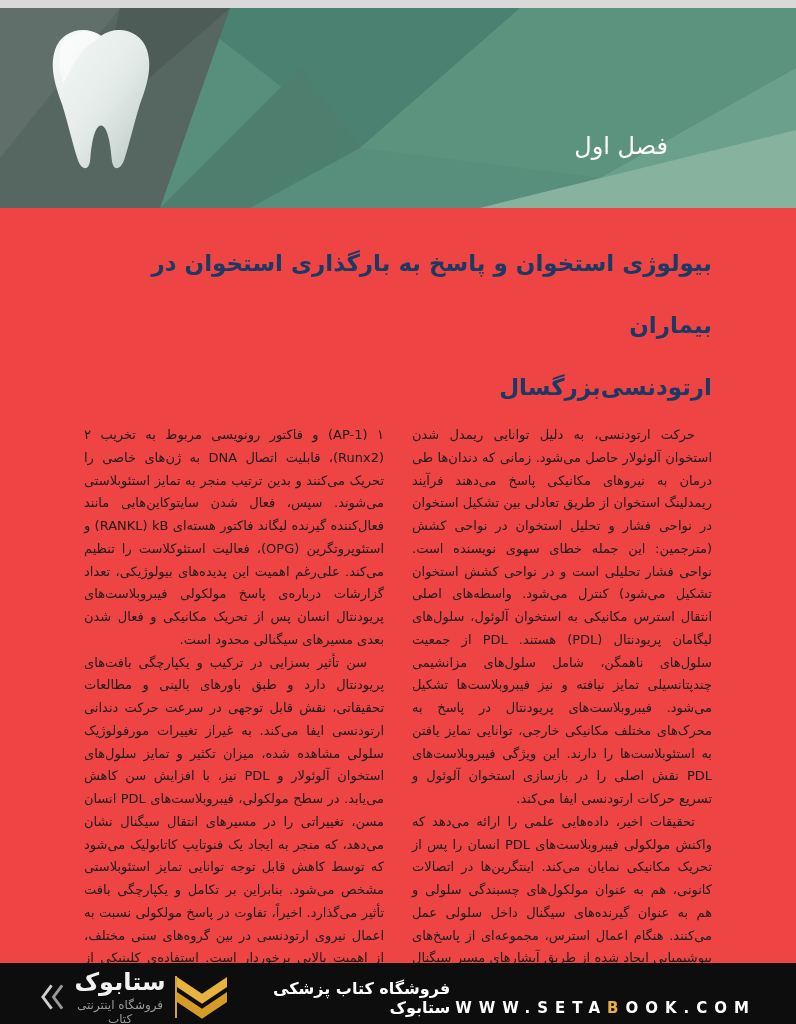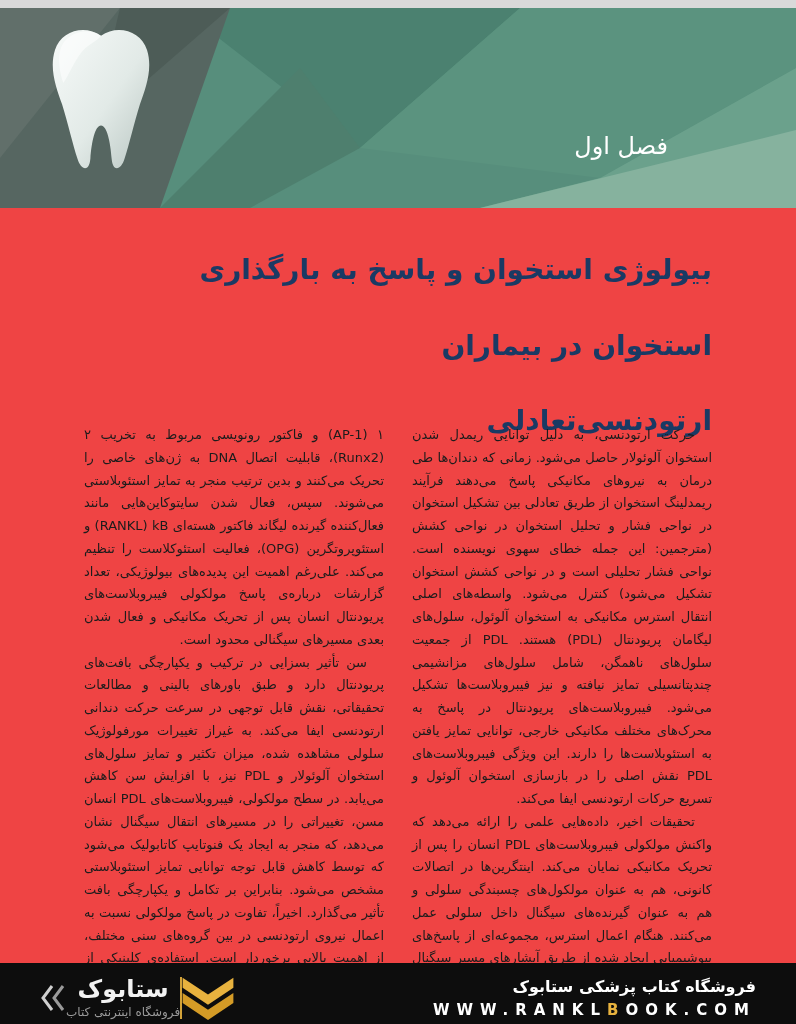--- a/index.html
+++ b/index.html
@@ -23,7 +23,7 @@
   .title-block{
     position:absolute;top:224px;right:84px;left:84px;
     direction:rtl;text-align:right;color:var(--navy);
-    font-weight:bold;font-size:28px;line-height:2.7;
+    font-weight:bold;font-size:23px;line-height:2.7;
   }
   
   .columns{

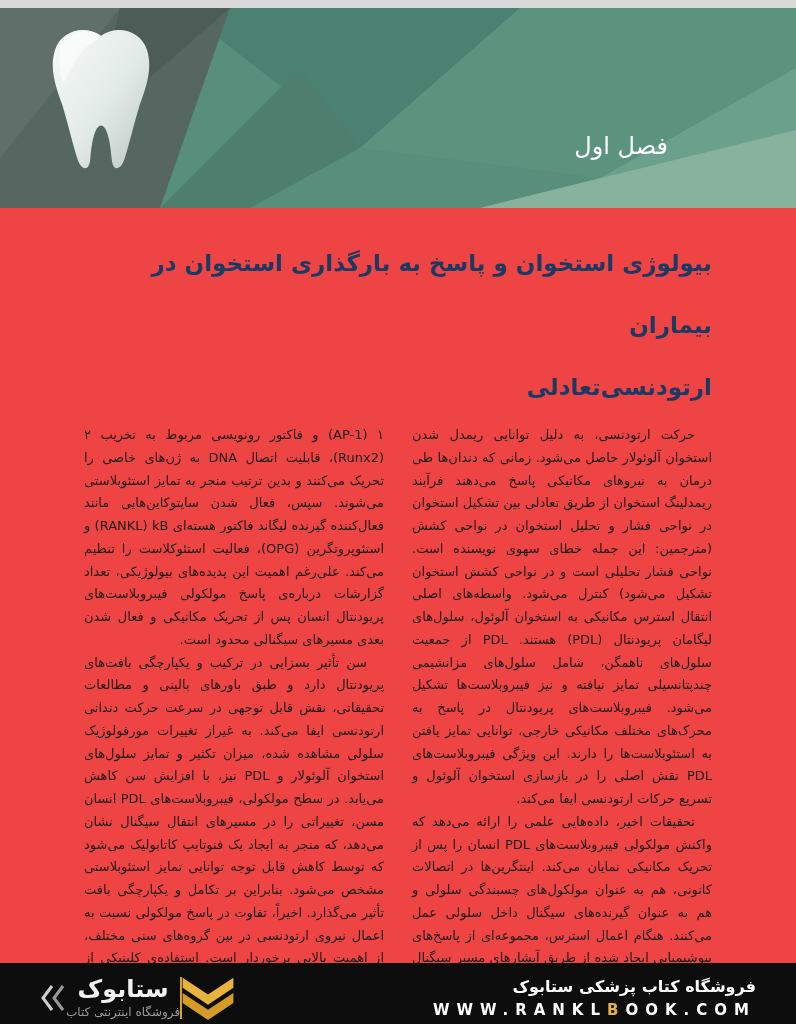--- a/index.html
+++ b/index.html
@@ -93,7 +93,7 @@
 
   <div class="title-block">
     <div>بیولوژی استخوان و پاسخ به بارگذاری استخوان در بیماران</div>
-    <div>ارتودنسی‌تعادلی</div>
+    <div>ارتودنسی‌بزرگسال</div>
   </div>
 
   <div class="columns">

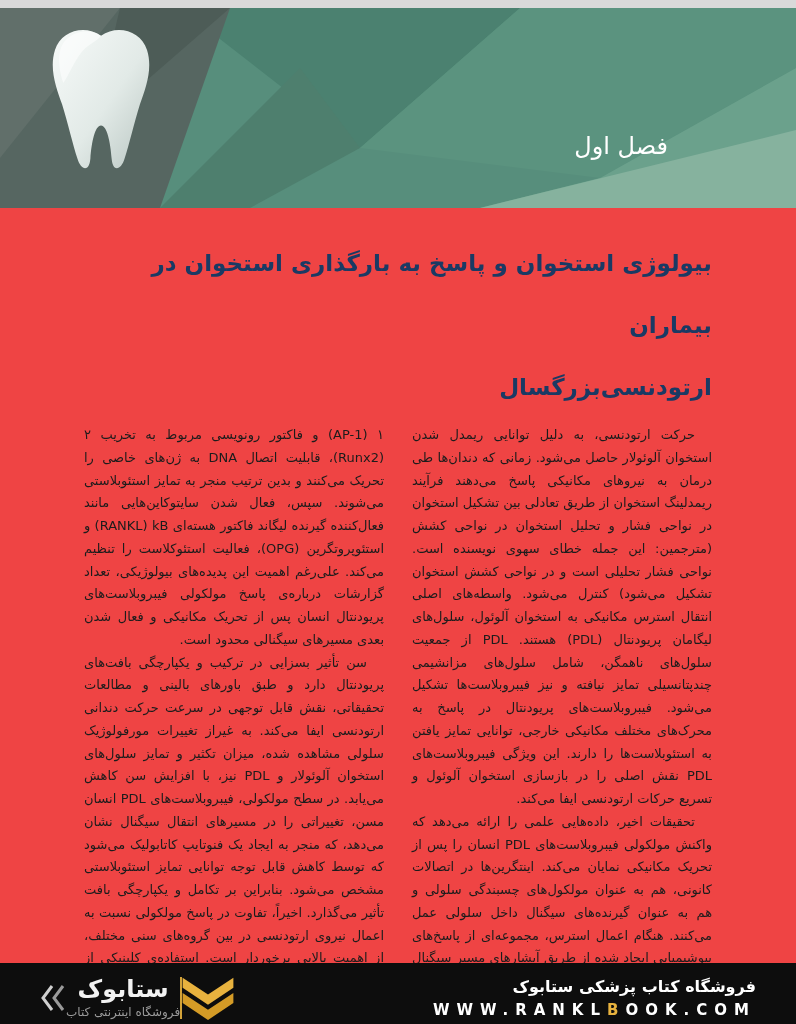--- a/index.html
+++ b/index.html
@@ -47,7 +47,7 @@
   .brand-name{color:#f2f2f2;font-size:24px;font-weight:bold;line-height:1.1;}
   .brand-tagline{color:#9a9a9a;font-size:12px;margin-top:3px;letter-spacing:1px;}
   .gold-divider{width:2px;height:42px;background:var(--gold);opacity:.9;}
-  .store-block{display:flex;flex-direction:column;align-items:flex-end;gap:5px;}
+  .store-block{display:flex;flex-direction:row;align-items:flex-end;gap:5px;}
   .store-name{color:#ffffff;font-size:16px;font-weight:bold;direction:rtl;}
   .store-url{
     color:#ffffff;font-size:15px;font-weight:bold;

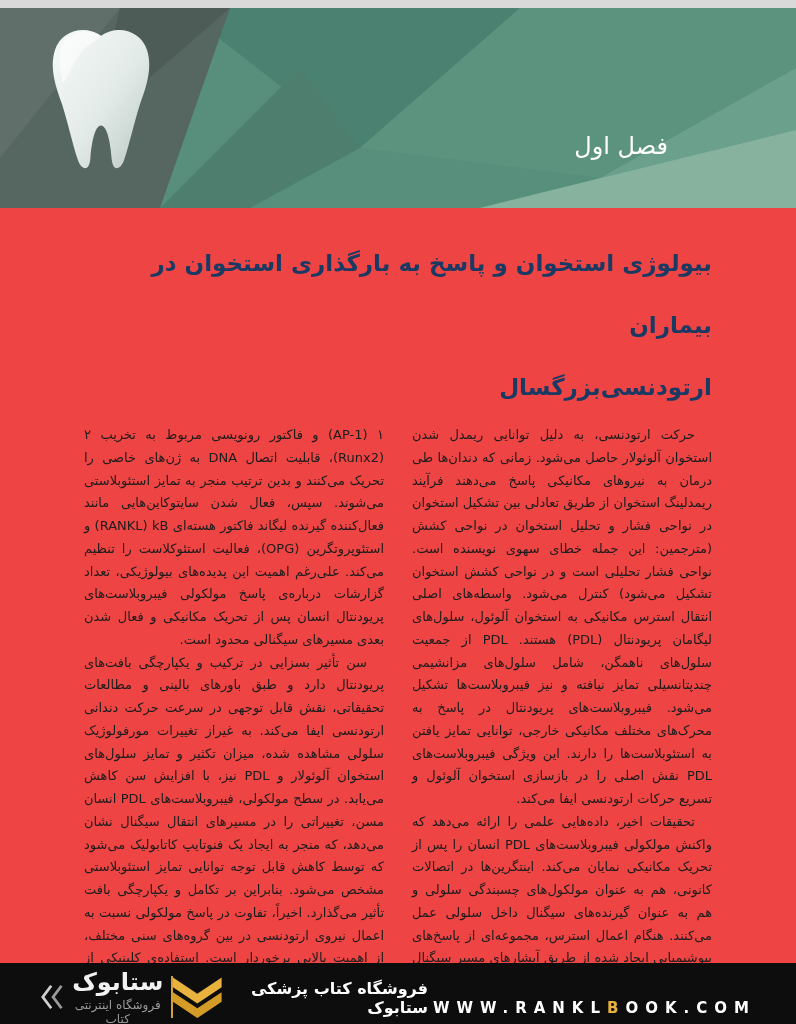--- a/index.html
+++ b/index.html
@@ -125,7 +125,7 @@
     </div>
     <div class="store-block">
       <div class="store-name">فروشگاه کتاب پزشکی ستابوک</div>
-      <div class="store-url"><span>WWW.RANKL</span><span class="gold">B</span><span>OOK.COM</span></div>
+      <div class="store-url"><span>WWW.SETA</span><span class="gold">B</span><span>OOK.COM</span></div>
     </div>
   </div>
 

